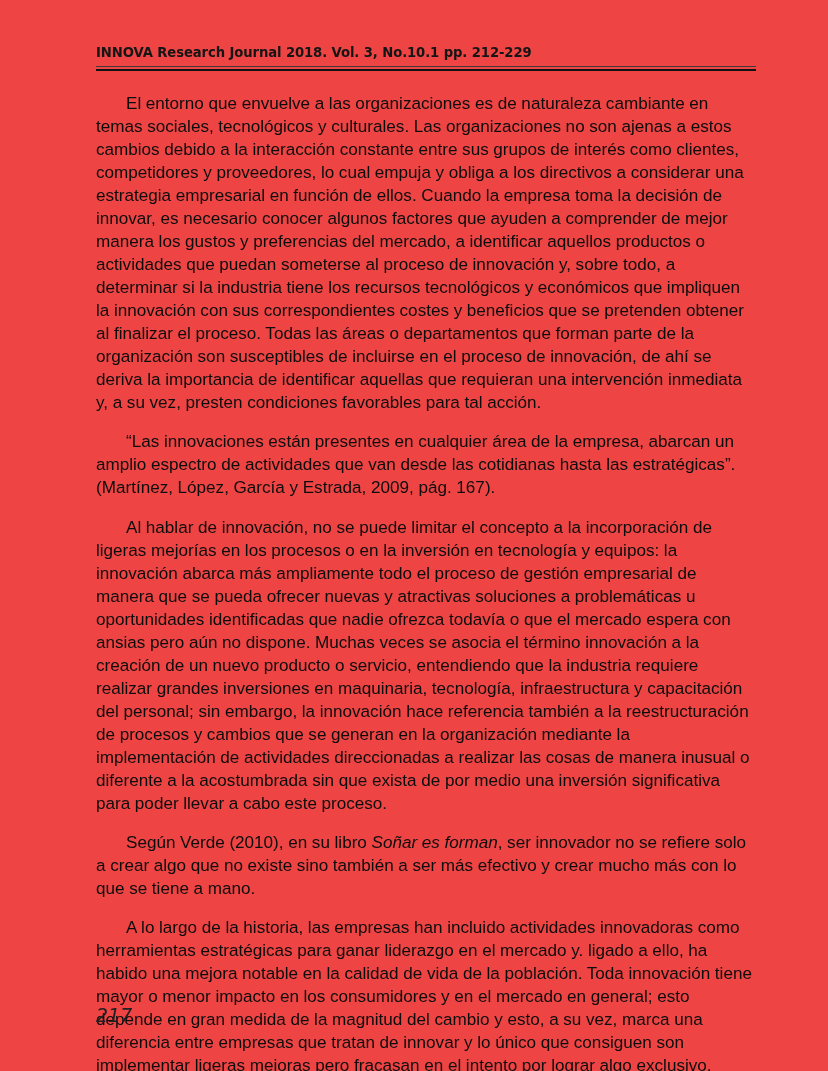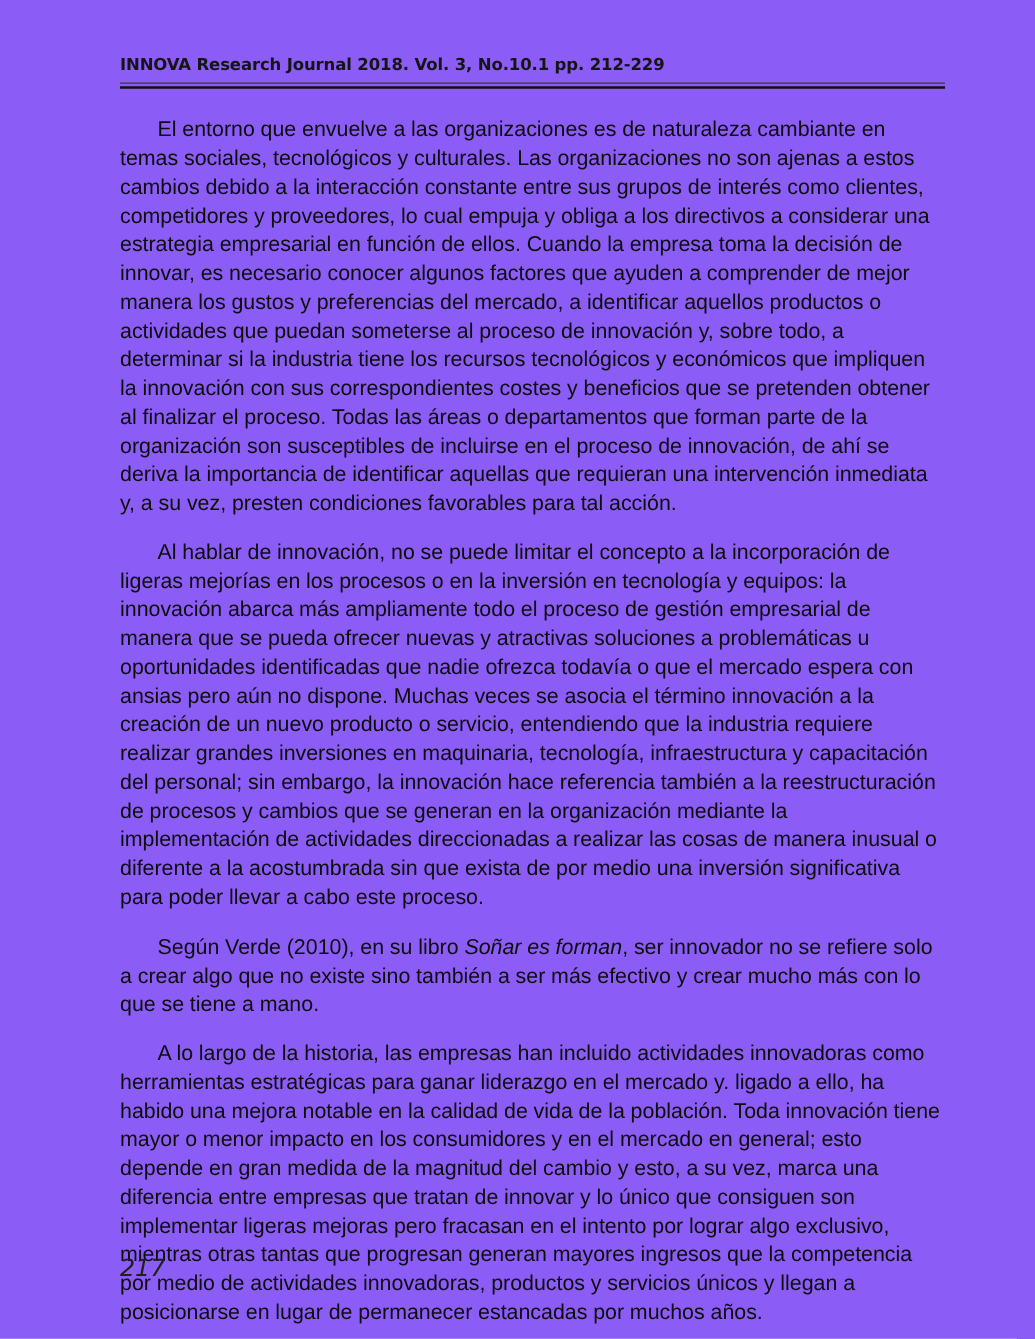--- a/index.html
+++ b/index.html
@@ -19,7 +19,7 @@
   .page {
     position: absolute;
     inset: 0;
-    background: #8b5cf6;
+    background: #ef4444;
   }
 
   

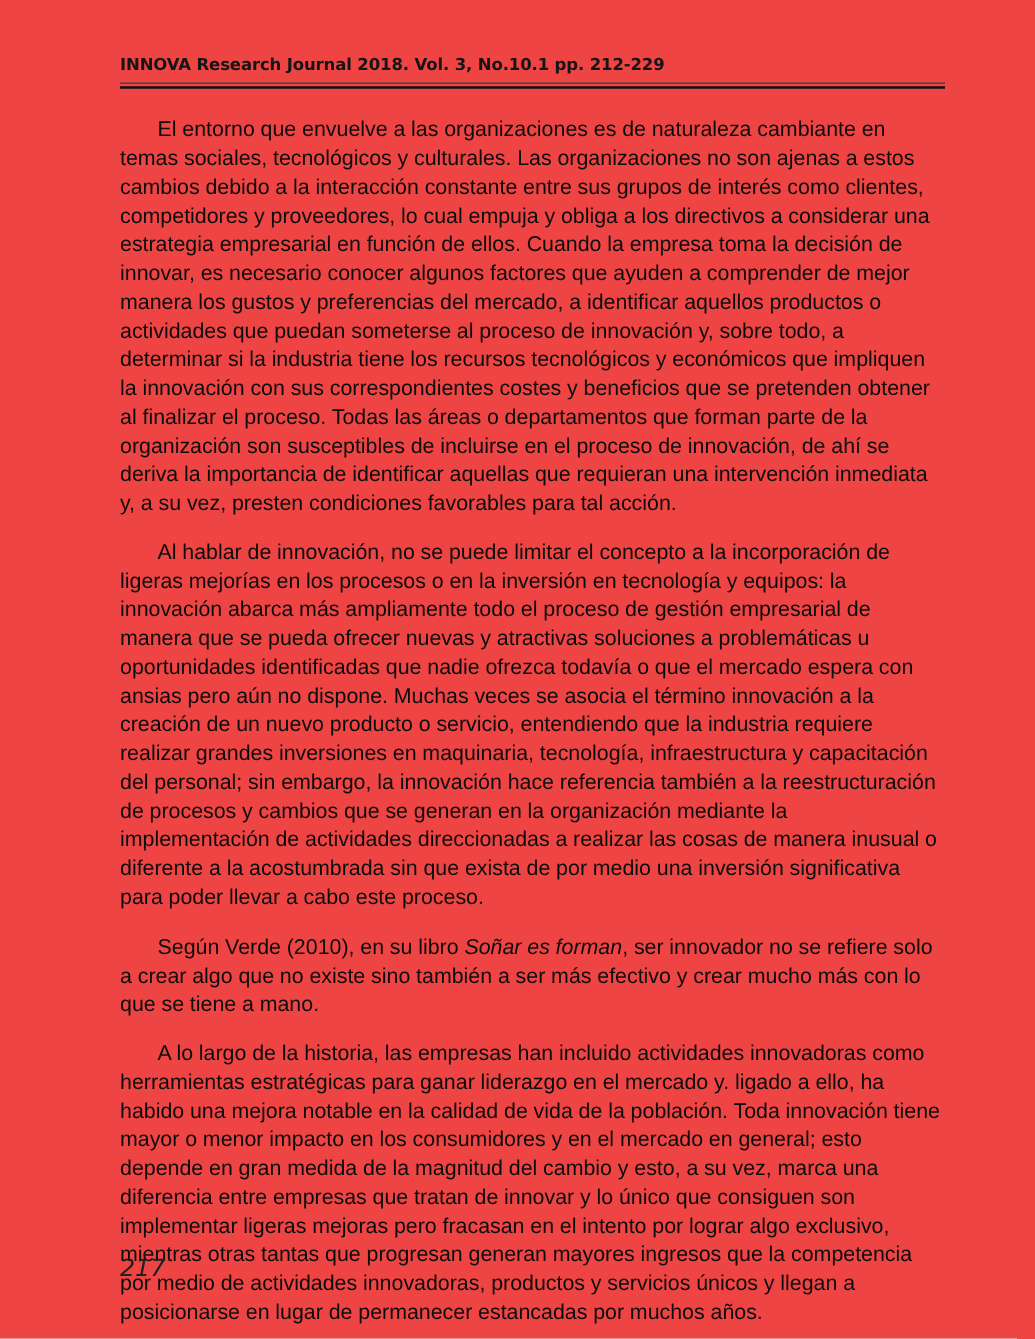--- a/index.html
+++ b/index.html
@@ -111,6 +111,7 @@
 
     <p class="para">El entorno que envuelve a las organizaciones es de naturaleza cambiante en temas sociales, tecnológicos y culturales. Las organizaciones no son ajenas a estos cambios debido a la interacción constante entre sus grupos de interés como clientes, competidores y proveedores, lo cual empuja y obliga a los directivos a considerar una estrategia empresarial en función de ellos. Cuando la empresa toma la decisión de innovar, es necesario conocer algunos factores que ayuden a comprender de mejor manera los gustos y preferencias del mercado, a identificar aquellos productos o actividades que puedan someterse al proceso de innovación y, sobre todo, a determinar si la industria tiene los recursos tecnológicos y económicos que impliquen la innovación con sus correspondientes costes y beneficios que se pretenden obtener al finalizar el proceso. Todas las áreas o departamentos que forman parte de la organización son susceptibles de incluirse en el proceso de innovación, de ahí se deriva la importancia de identificar aquellas que requieran una intervención inmediata y, a su vez, presten condiciones favorables para tal acción.</p>
 
+    <p class="para">“Las innovaciones están presentes en cualquier área de la empresa, abarcan un amplio espectro de actividades que van desde las cotidianas hasta las estratégicas”. (Martínez, López, García y Estrada, 2009, pág. 167).</p>
 
     <p class="para">Al hablar de innovación, no se puede limitar el concepto a la incorporación de ligeras mejorías en los procesos o en la inversión en tecnología y equipos: la innovación abarca más ampliamente todo el proceso de gestión empresarial de manera que se pueda ofrecer nuevas y atractivas soluciones a problemáticas u oportunidades identificadas que nadie ofrezca todavía o que el mercado espera con ansias pero aún no dispone. Muchas veces se asocia el término innovación a la creación de un nuevo producto o servicio, entendiendo que la industria requiere realizar grandes inversiones en maquinaria, tecnología, infraestructura y capacitación del personal; sin embargo, la innovación hace referencia también a la reestructuración de procesos y cambios que se generan en la organización mediante la implementación de actividades direccionadas a realizar las cosas de manera inusual o diferente a la acostumbrada sin que exista de por medio una inversión significativa para poder llevar a cabo este proceso.</p>
 

